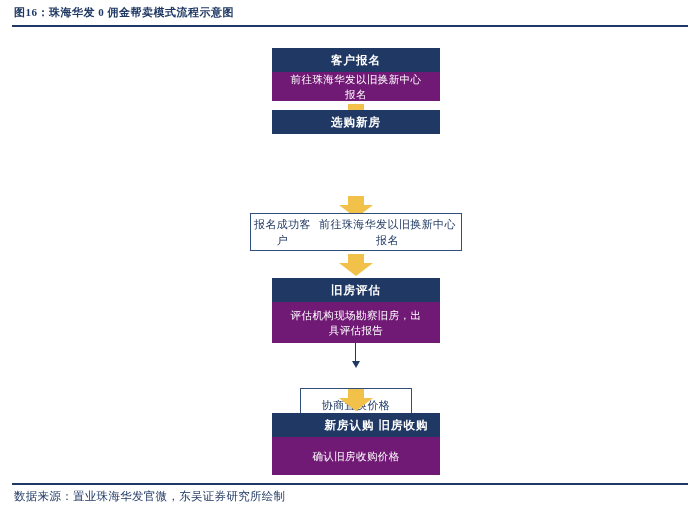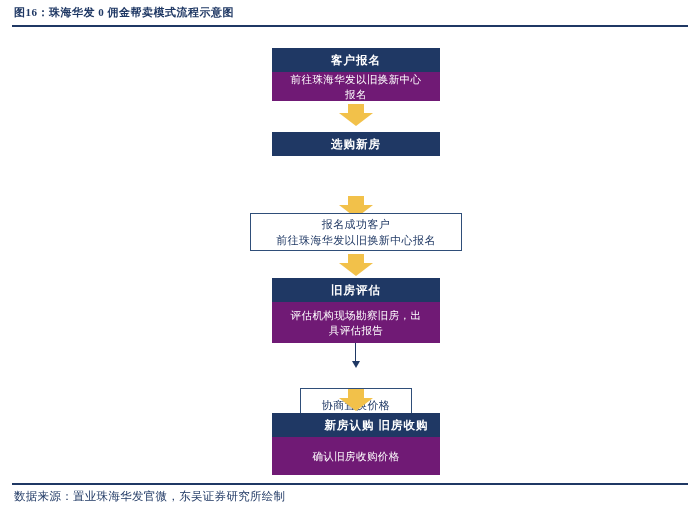--- a/index.html
+++ b/index.html
@@ -170,7 +170,7 @@
     <div class="head"></div>
   </div>
 
-  <div class="node" style="left:272px; top:102px; width:168px;">
+  <div class="node" style="left:272px; top:80px; width:168px;">
     <div class="node-head" style="height:24px;">选购新房</div>
   </div>
 

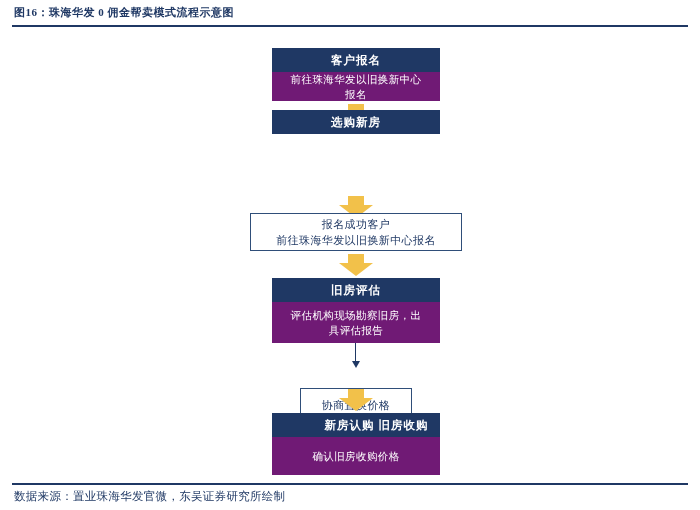--- a/index.html
+++ b/index.html
@@ -86,7 +86,7 @@
     line-height: 16px;
     text-align: center;
     display: flex;
-    flex-direction: column;
+    flex-direction: row;
     align-items: center;
     justify-content: center;
     box-sizing: border-box;

